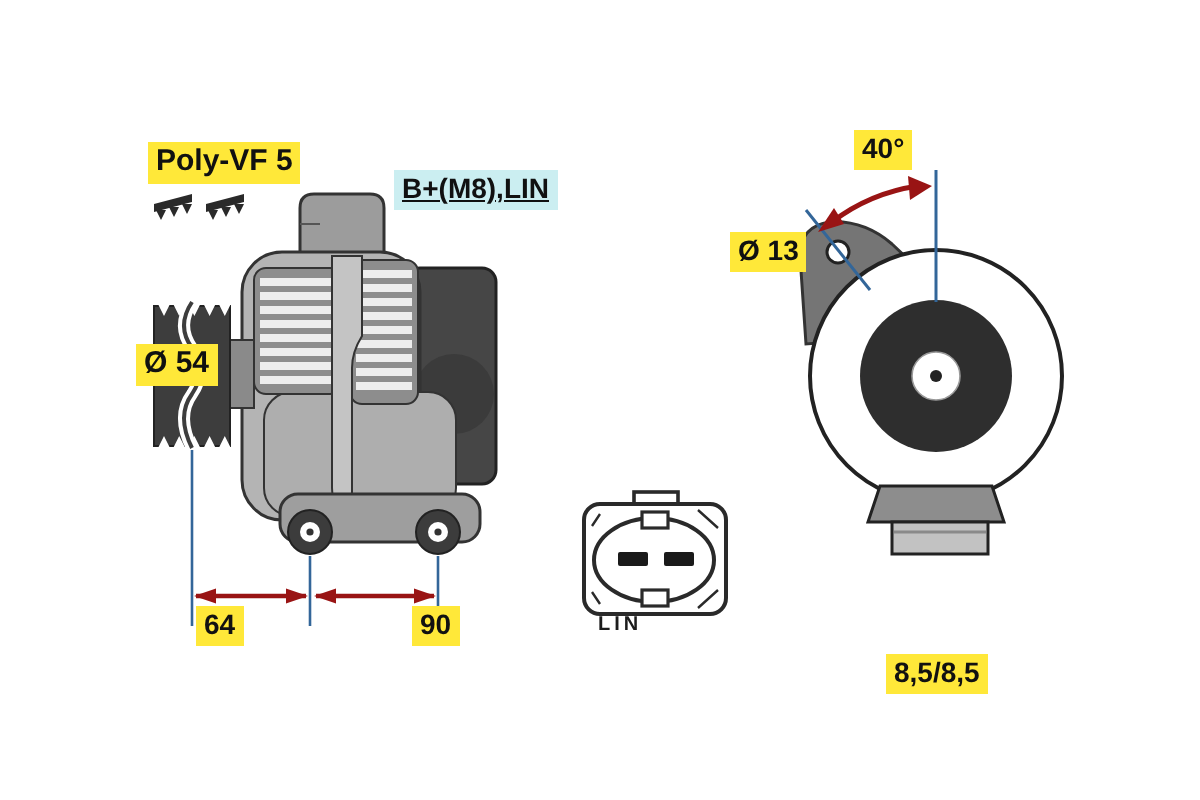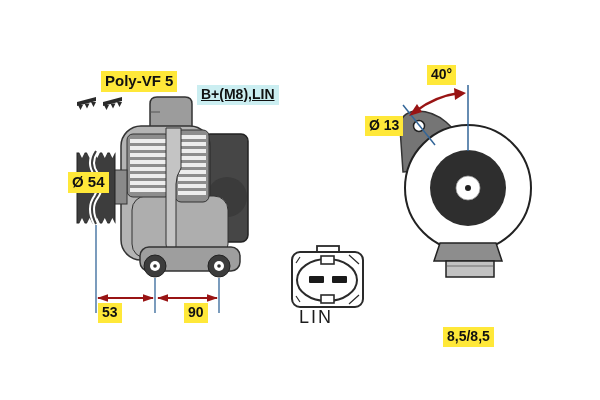--- a/index.html
+++ b/index.html
@@ -149,7 +149,7 @@
     </g>
   </svg>
 
-  <span class="tag big" style="left:74px;top:71px;margin-left:27px;">Poly-VF 5</span>
+  <span class="tag big" style="left:74px;top:71px;">Poly-VF 5</span>
 
   <span class="icon" style="left:77px;top:96px;">
     <svg width="52" height="16" viewBox="0 0 52 16">

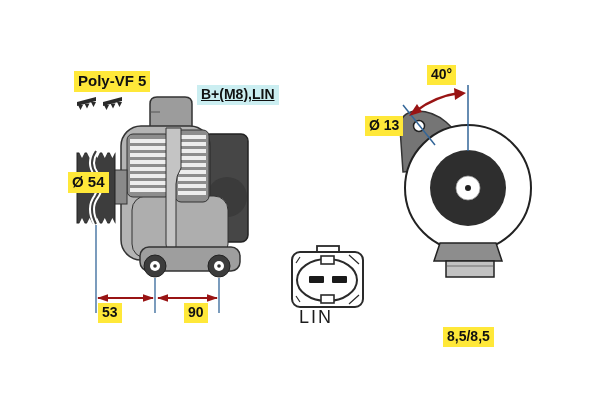--- a/index.html
+++ b/index.html
@@ -168,7 +168,7 @@
 
   <span class="tag big" style="left:36px;top:172px;margin-left:32px;">Ø 54</span>
 
-  <span class="tag" style="left:98px;top:303px;">53</span>
+  <span class="tag" style="left:98px;top:303px;">64</span>
 
   <span class="tag" style="left:184px;top:303px;">90</span>
 

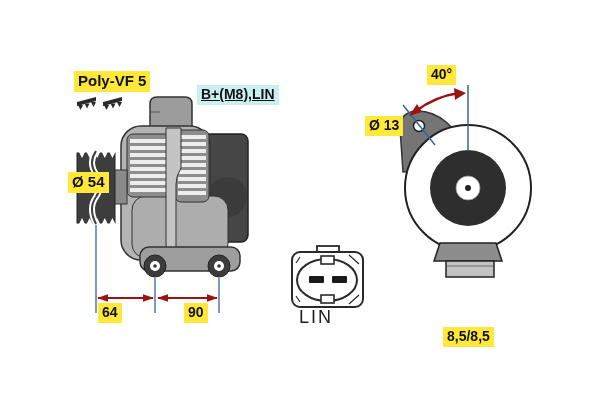--- a/index.html
+++ b/index.html
@@ -170,7 +170,7 @@
 
   <span class="tag" style="left:98px;top:303px;">64</span>
 
-  <span class="tag" style="left:184px;top:303px;">90</span>
+  <span class="tag" style="left:206px;top:303px;">90</span>
 
   <span class="plain" style="left:299px;top:307px;">LIN</span>
 

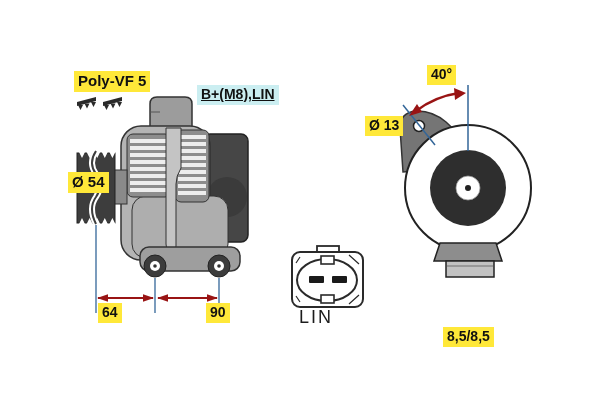--- a/index.html
+++ b/index.html
@@ -23,8 +23,8 @@
   .tag.big{font-size:15px;}
   .tag.cyan{background:var(--terminal-bg);}
   .plain{
-    position:absolute;color:#1c1c1c;font-size:18px;letter-spacing:2px;
-    font-weight:400;white-space:nowrap;
+    position:absolute;color:#1c1c1c;font-size:10px;letter-spacing:2px;
+    font-weight:700;white-space:nowrap;
   }
   .icon{position:absolute;}
 </style>

